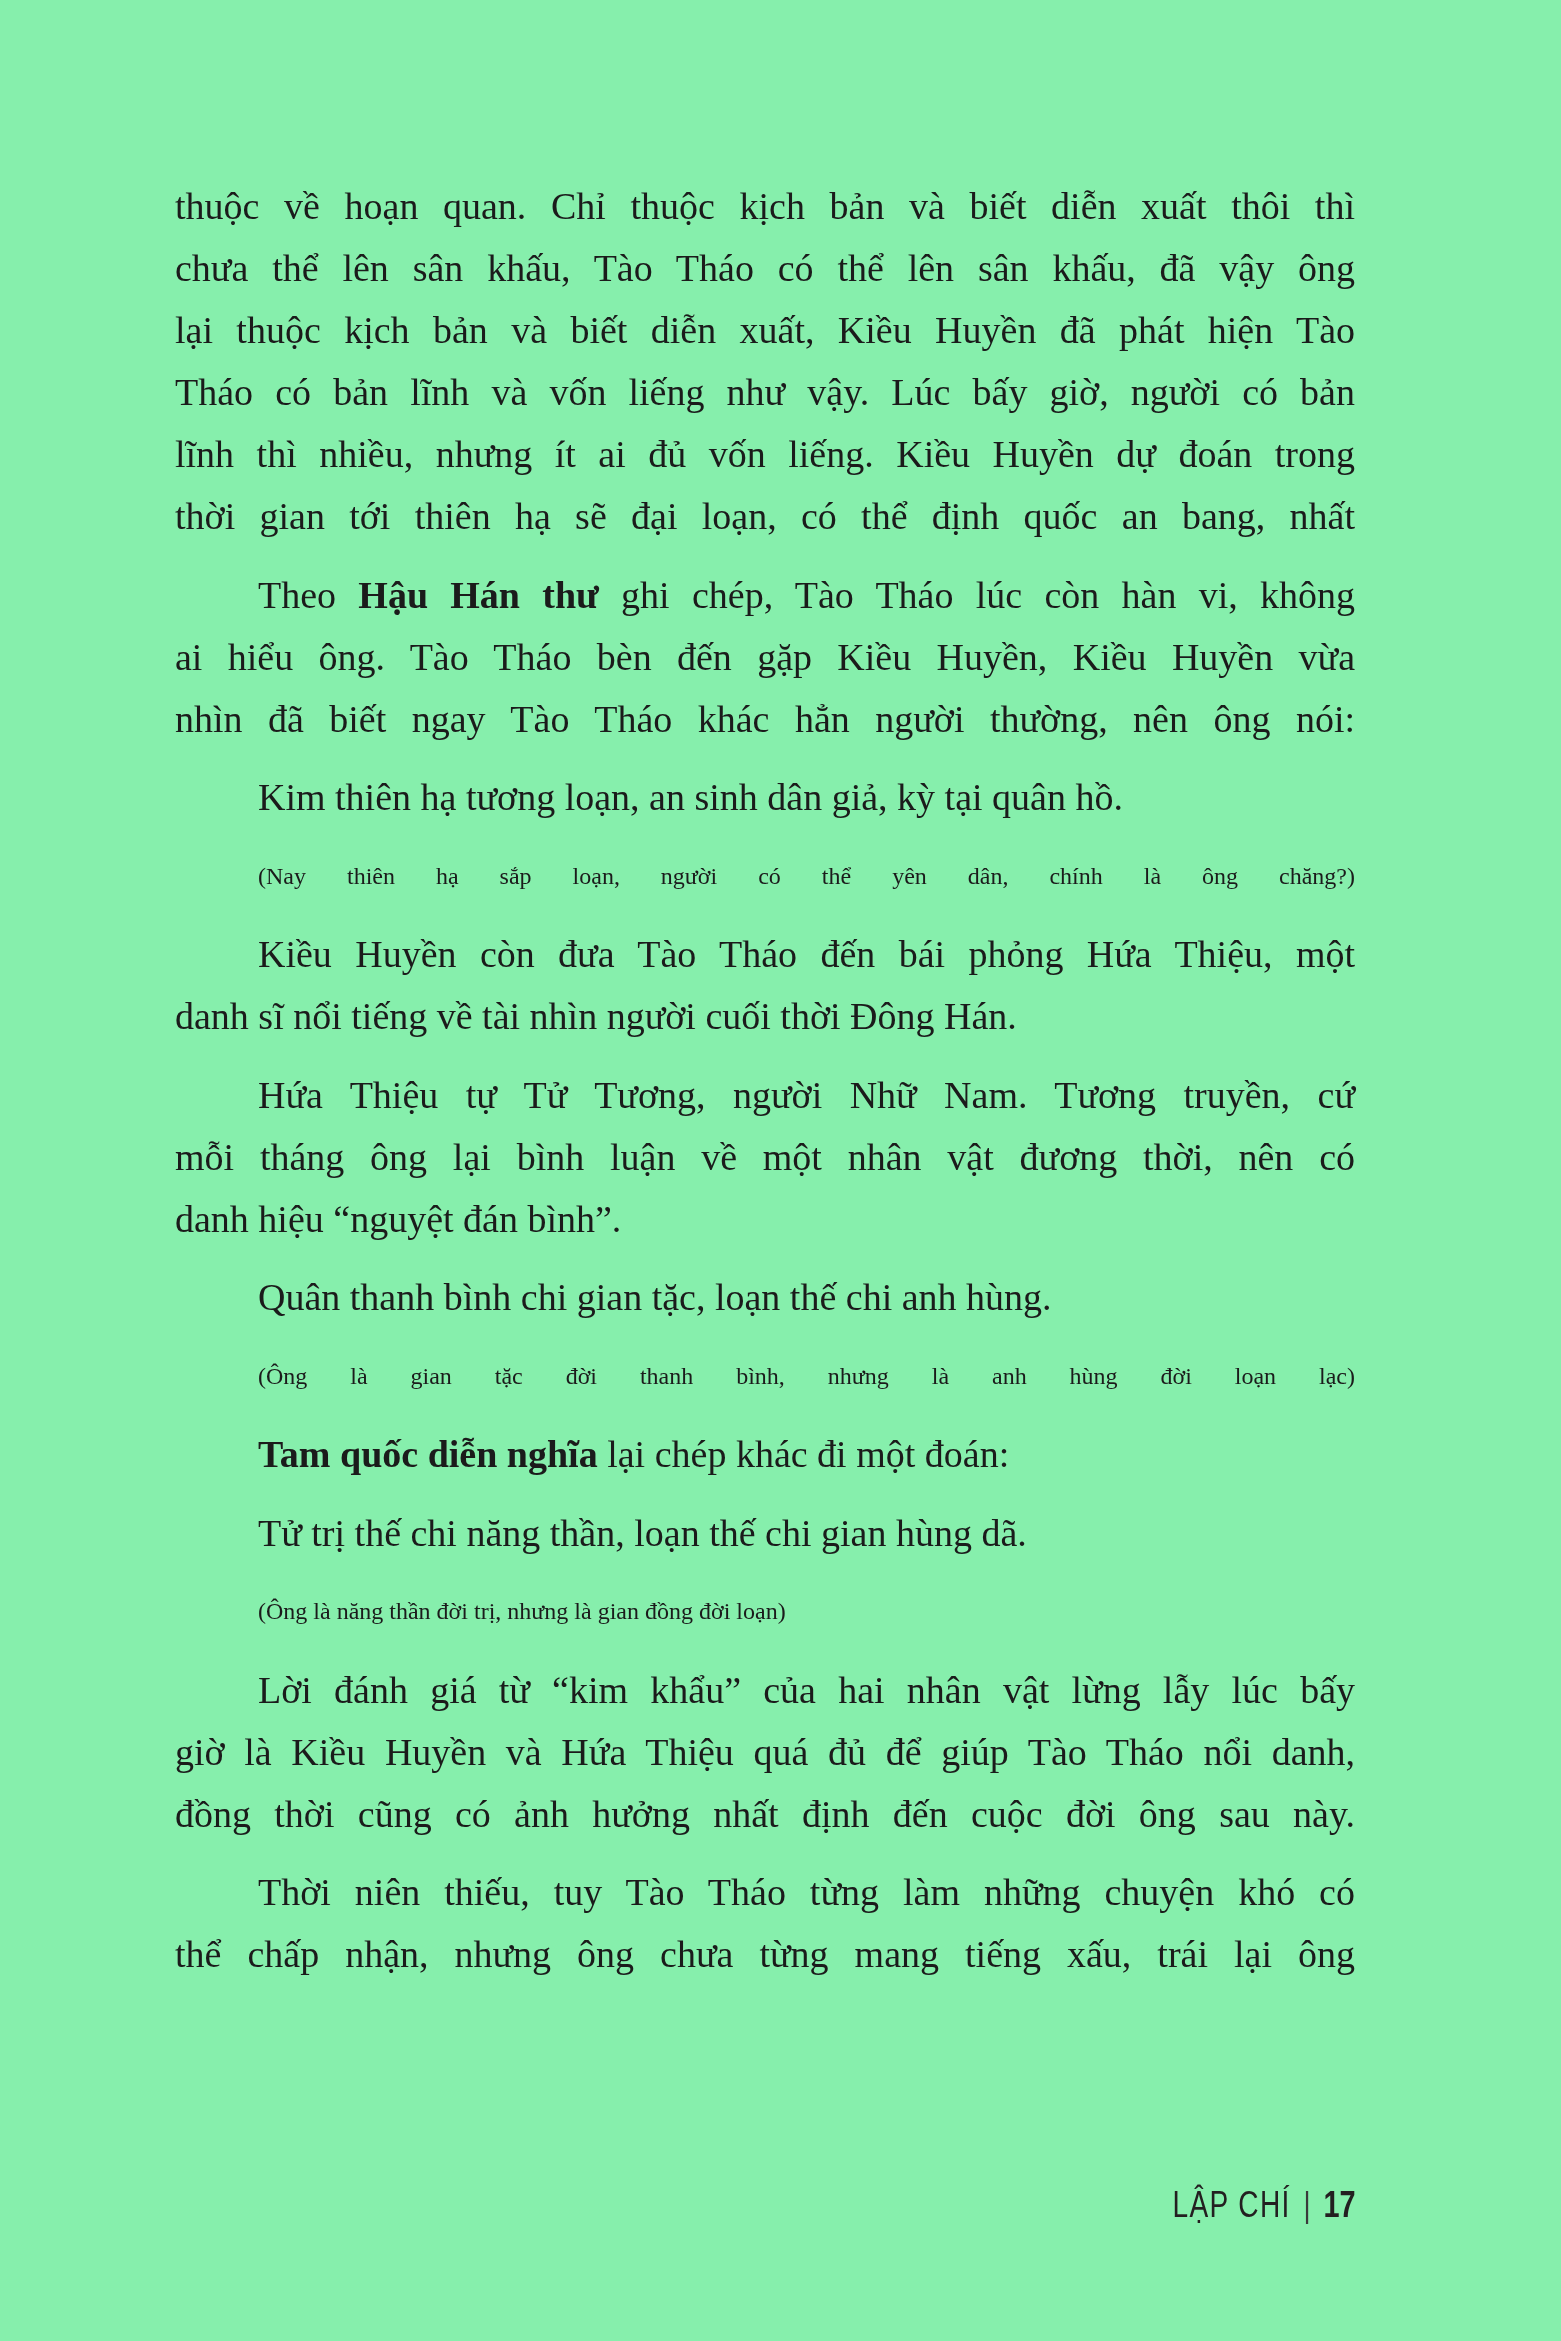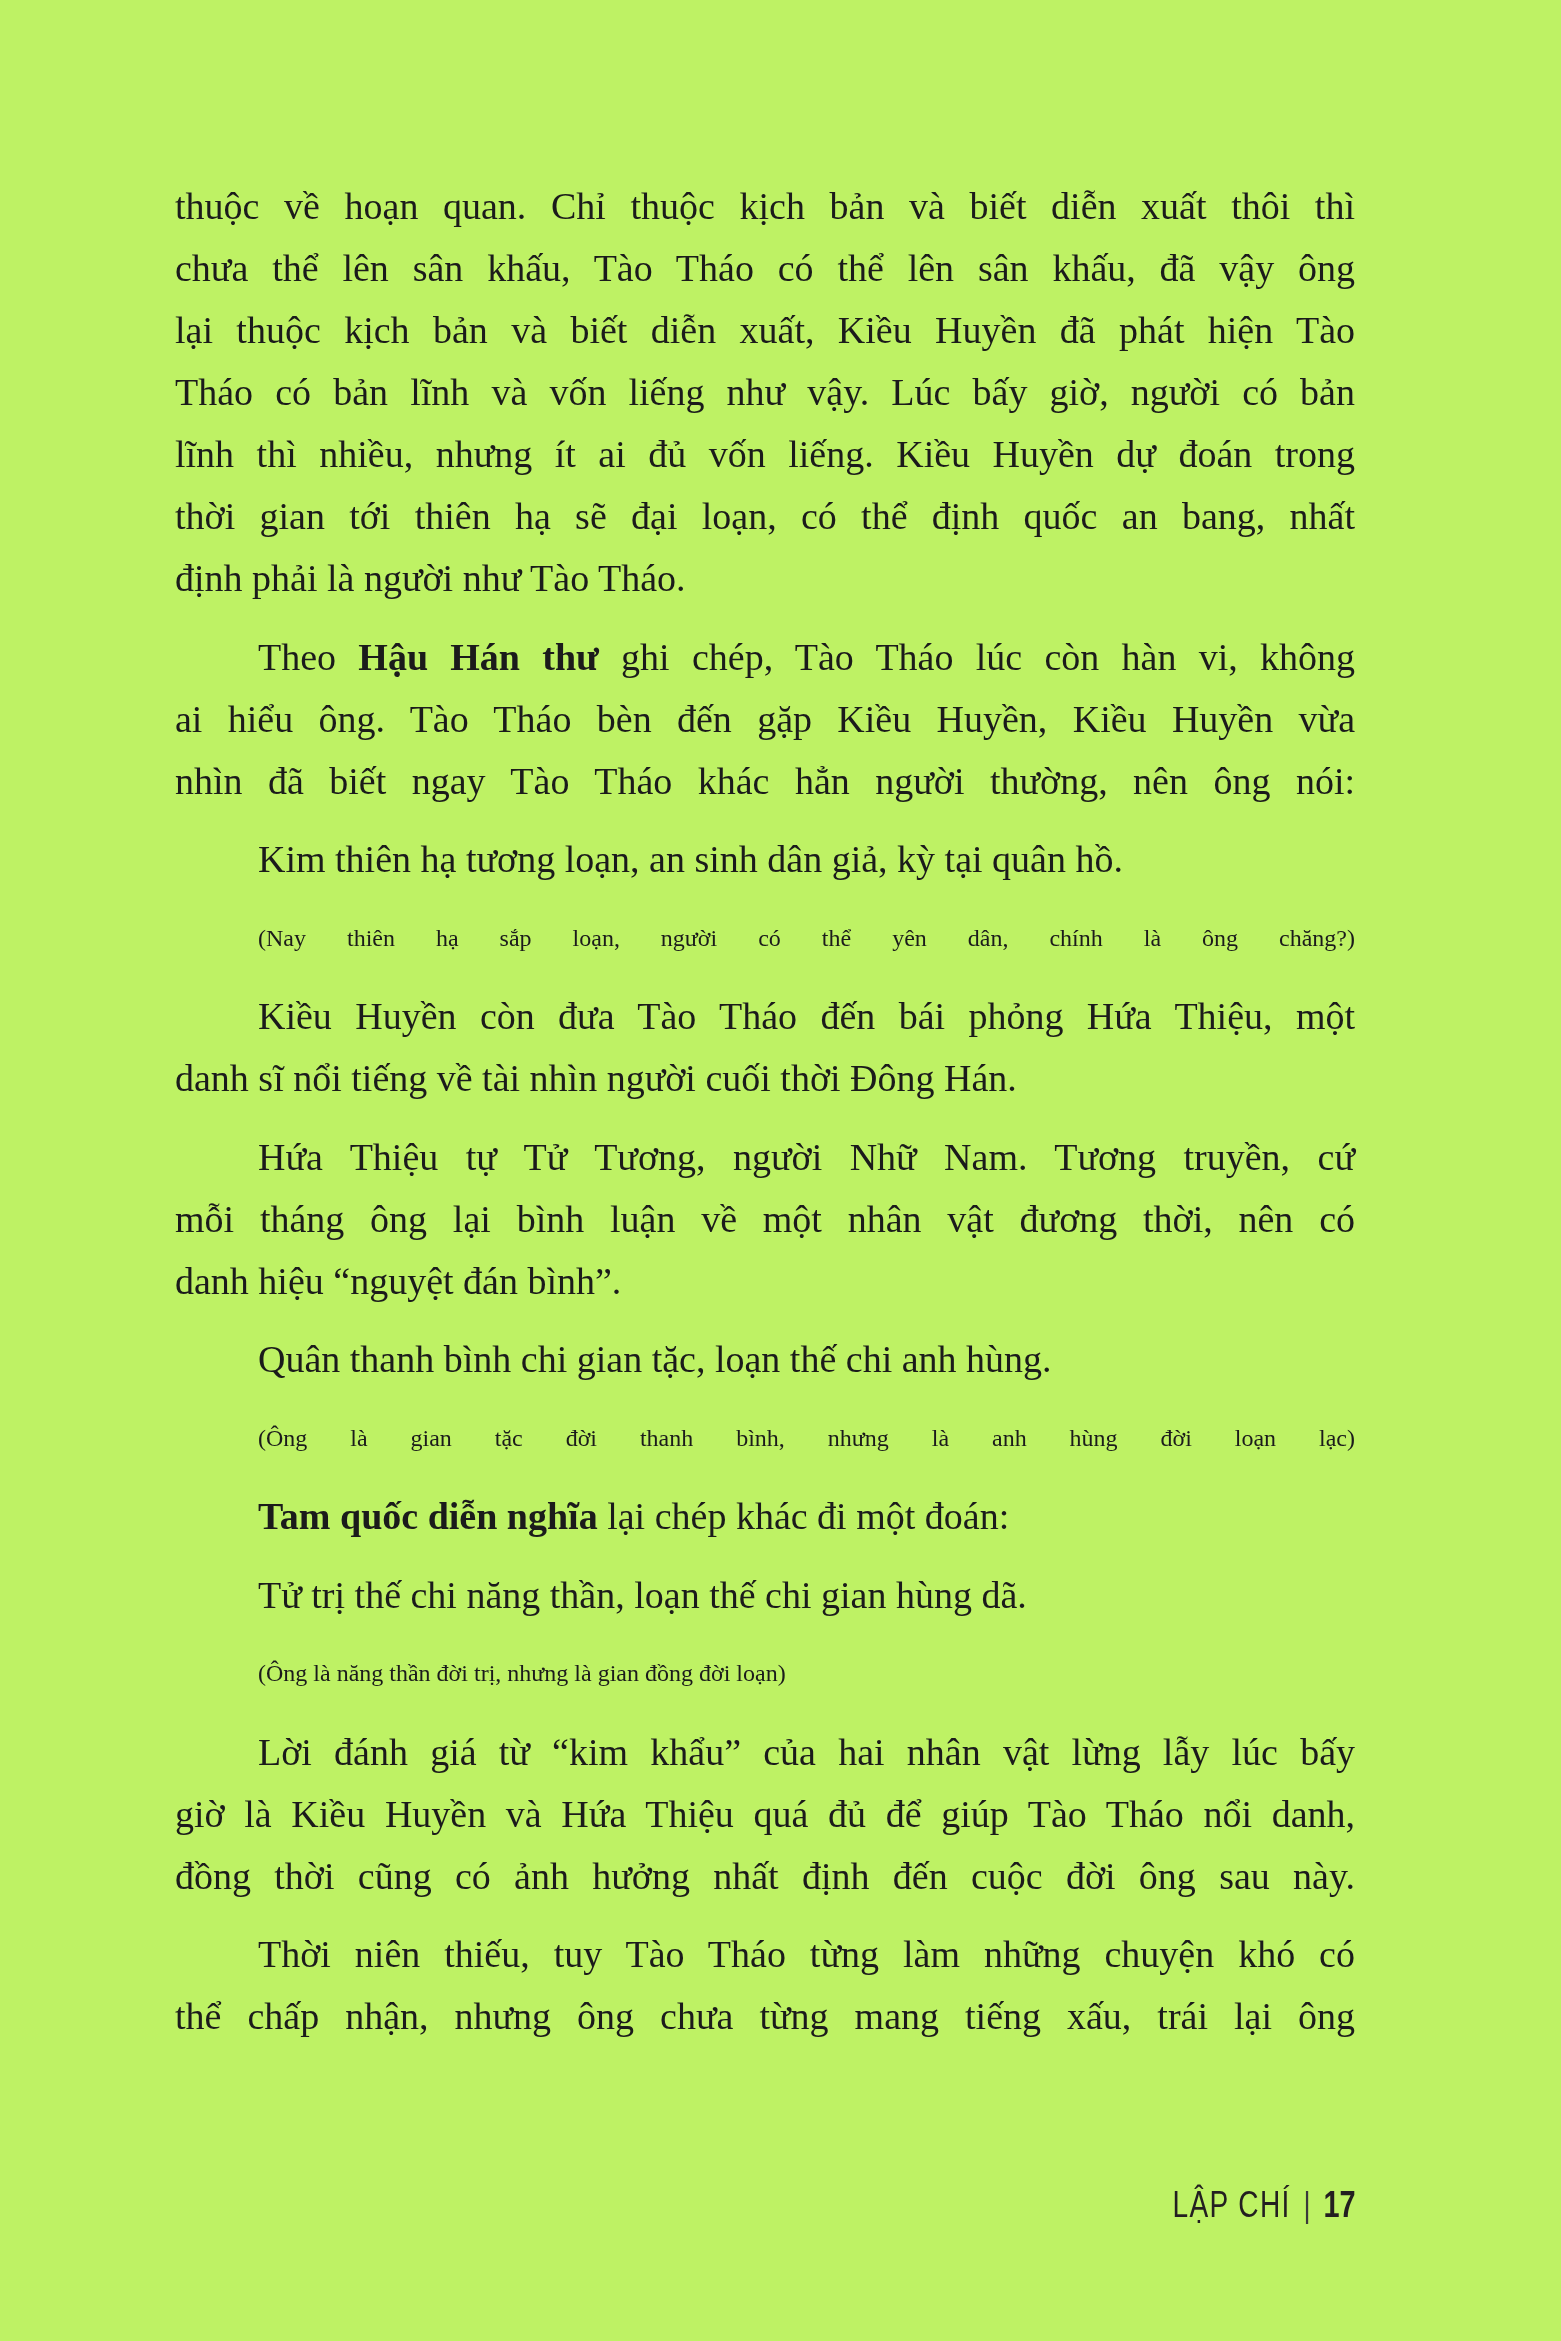--- a/index.html
+++ b/index.html
@@ -9,7 +9,7 @@
     width: 1561px;
     height: 2342px;
     margin: 0 auto;
-    background: #bef264;
+    background: #86efac;
     overflow: hidden;
     font-family: "Liberation Serif", "DejaVu Serif", serif;
     color: #1b1b1b;

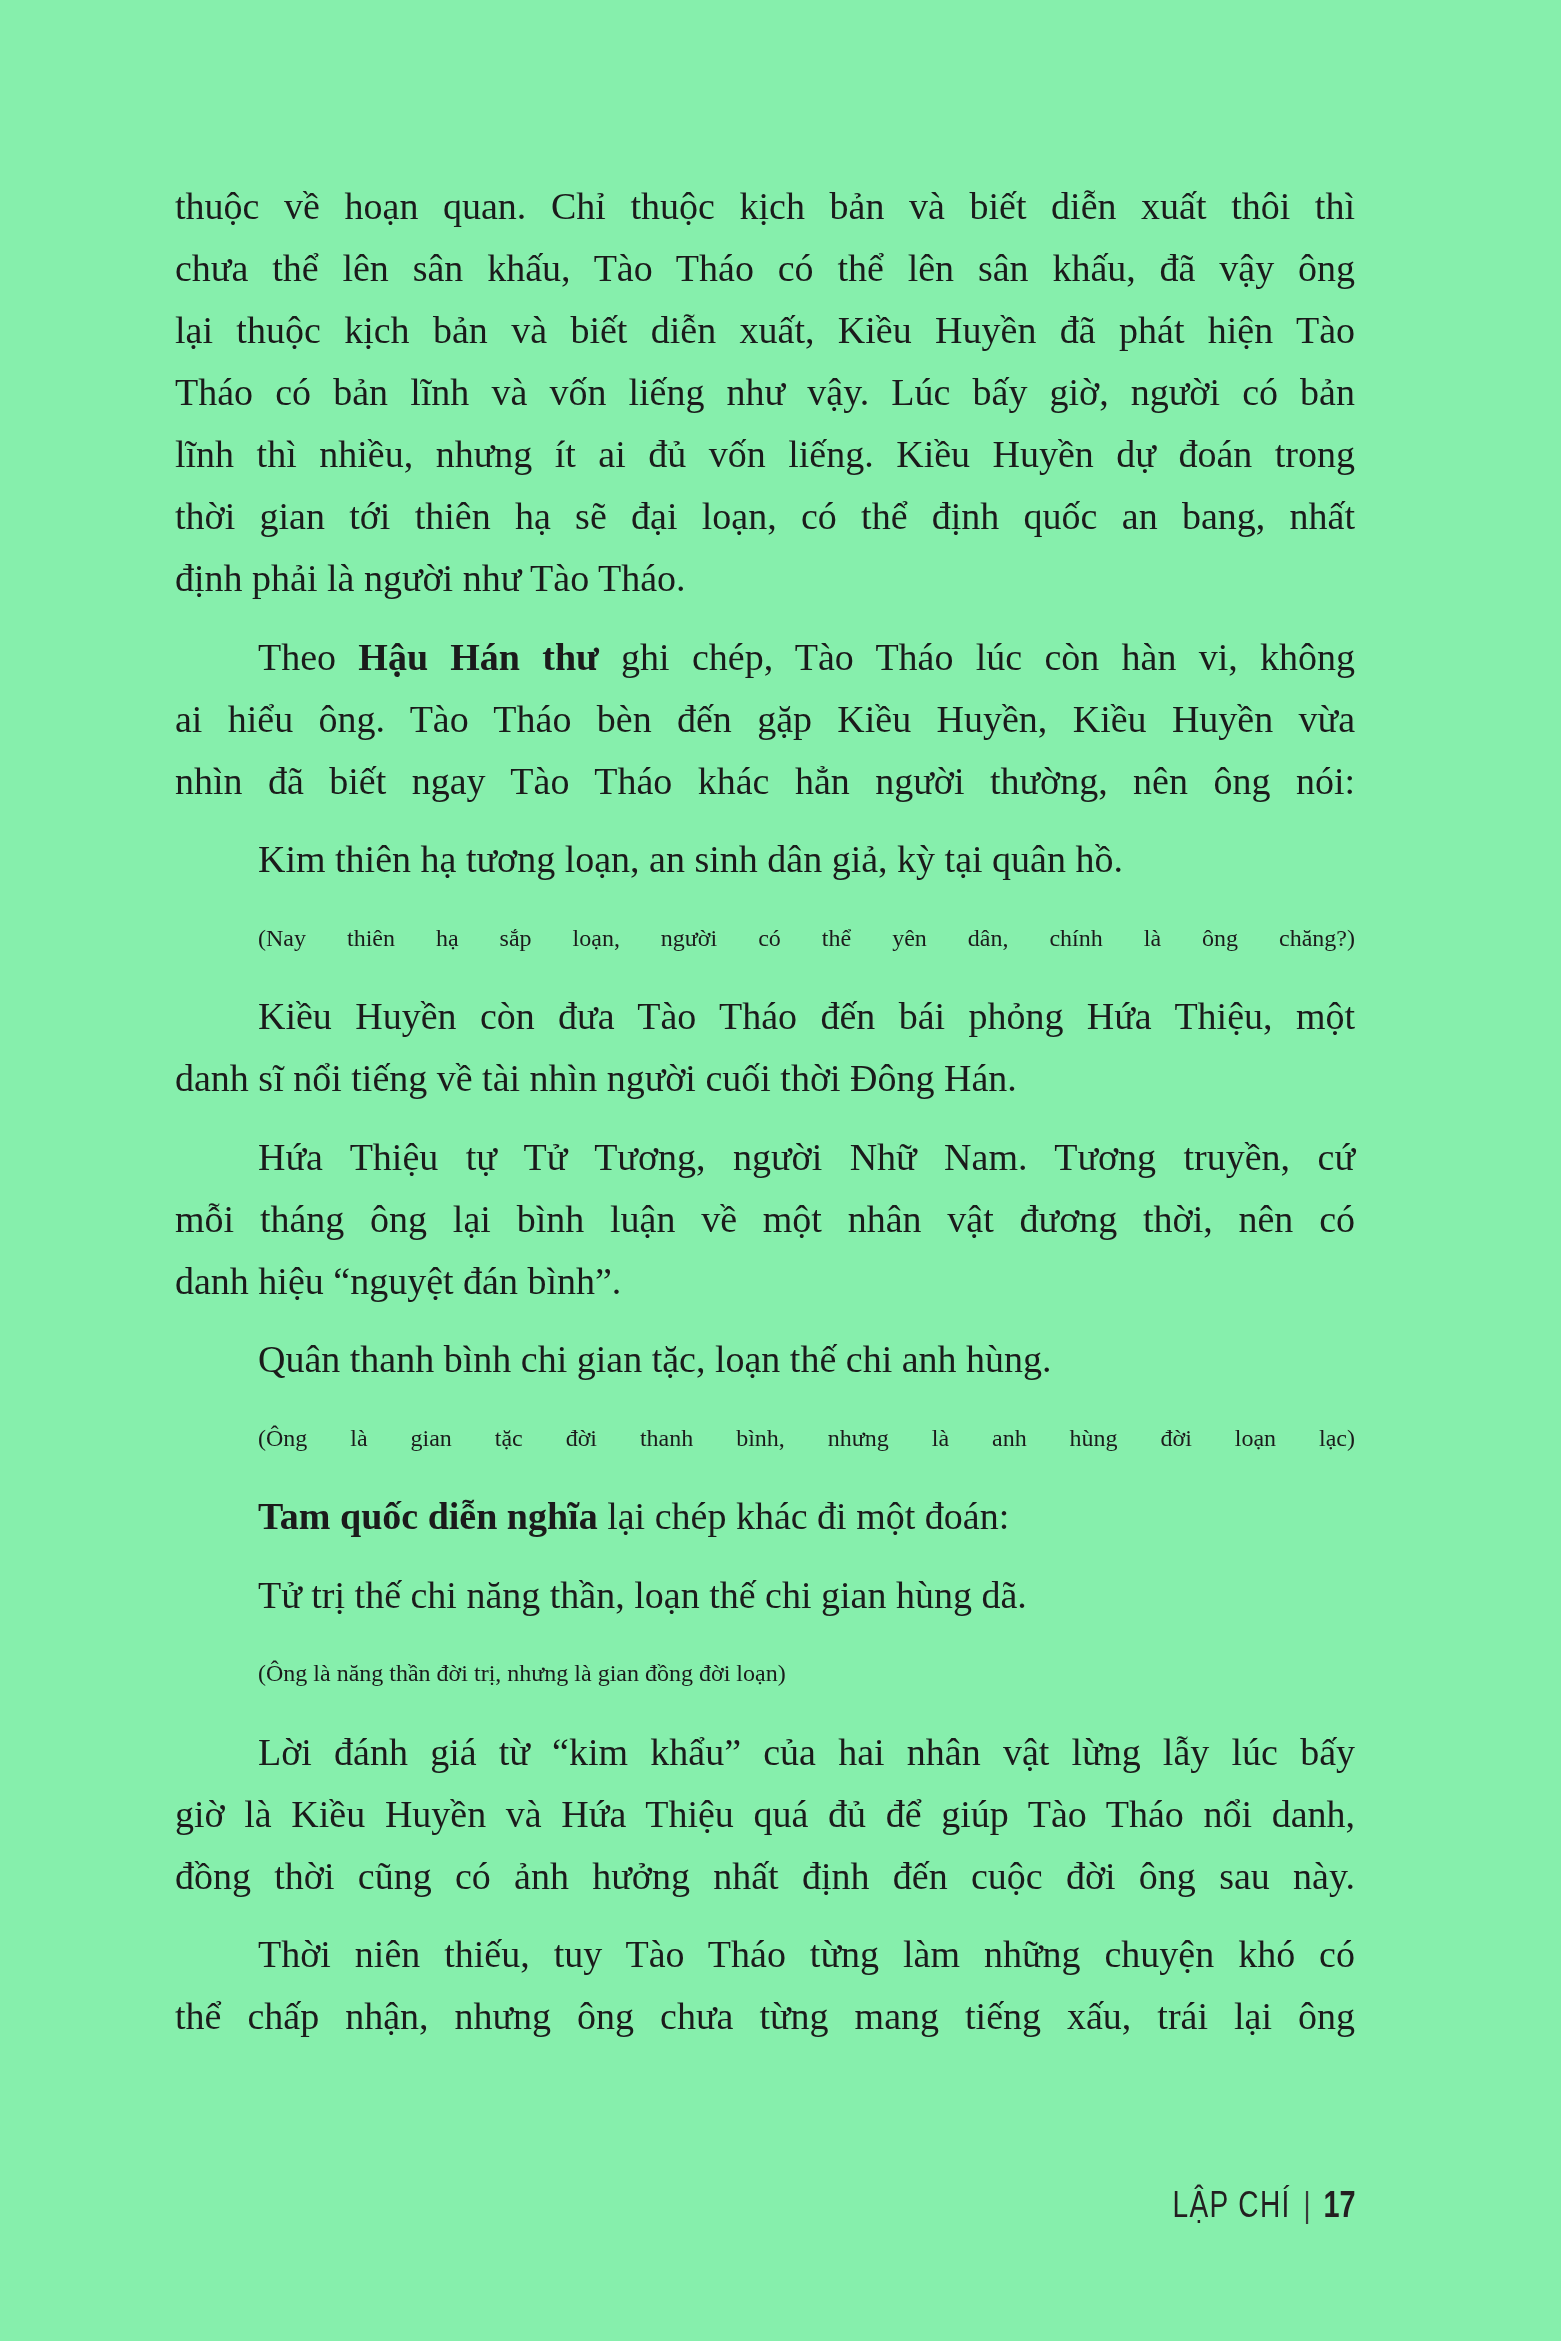--- a/index.html
+++ b/index.html
@@ -78,7 +78,6 @@
         <div class="line flush"><span>Tháo có bản lĩnh và vốn liếng như vậy. Lúc bấy giờ, người có bản</span></div>
         <div class="line flush"><span>lĩnh thì nhiều, nhưng ít ai đủ vốn liếng. Kiều Huyền dự đoán trong</span></div>
         <div class="line flush"><span>thời gian tới thiên hạ sẽ đại loạn, có thể định quốc an bang, nhất</span></div>
-        <div class="line"><span>định phải là người như Tào Tháo.</span></div>
       </div>
       <div class="block body">
         <div class="line flush indent"><span>Theo </span><span class="bold">Hậu Hán thư</span><span> ghi chép, Tào Tháo lúc còn hàn vi, không</span></div>

